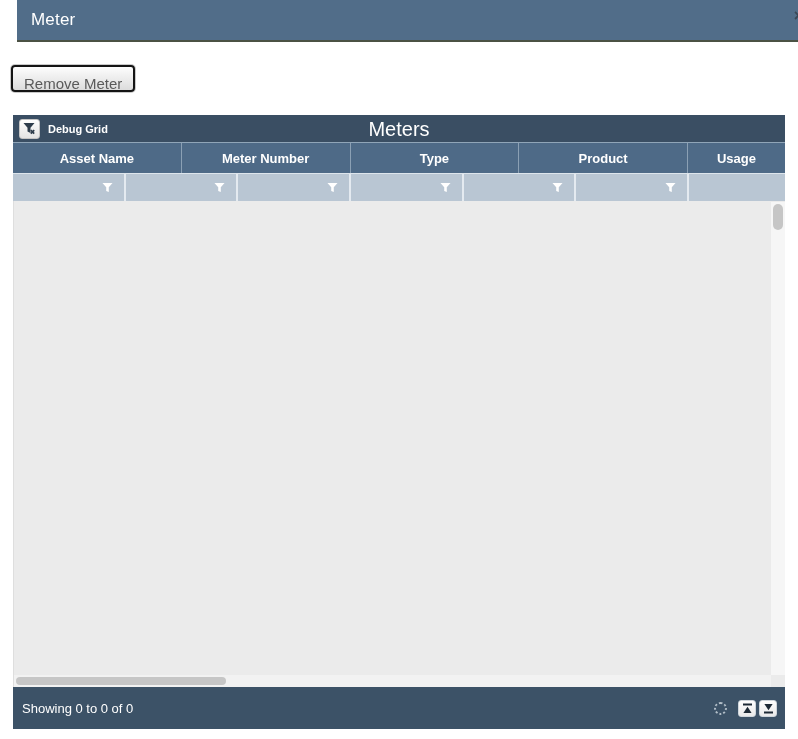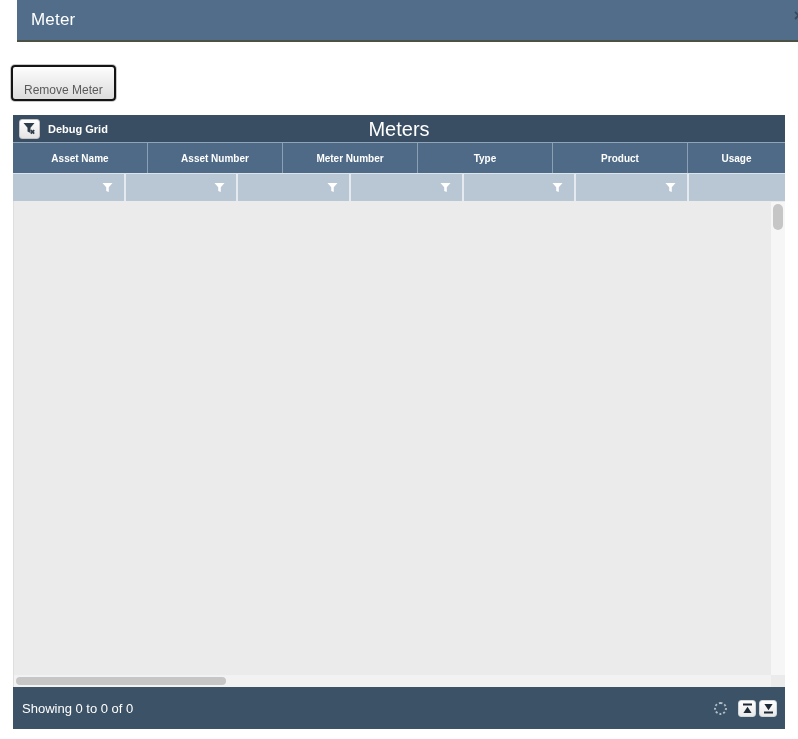--- a/index.html
+++ b/index.html
@@ -32,9 +32,9 @@
   
   .btn-remove {
     position: absolute; left: 11px; top: 65px;
-    height: 27px; padding: 16px 11px;
+    height: 27px; padding: 8px 11px;
     font-family: "Liberation Sans", sans-serif;
-    font-size: 12px; color: #5a5a5a;
+    font-size: 15px; color: #5a5a5a;
     background: linear-gradient(#fdfdfd, #dcdcdc);
     border: 2px solid #141414; border-radius: 4px;
     box-shadow: 0 0 0 1px #c9c9c9;

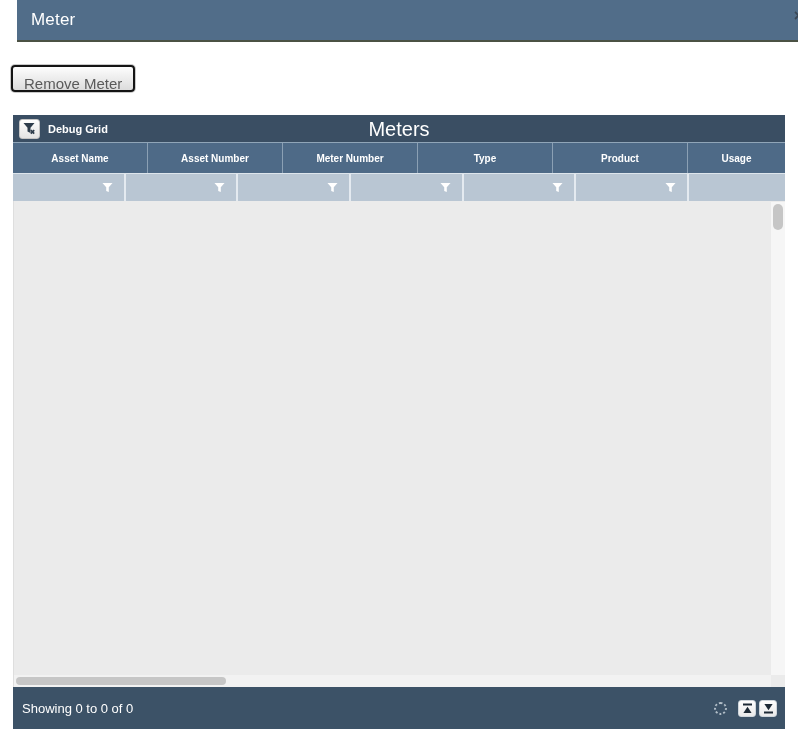--- a/index.html
+++ b/index.html
@@ -80,7 +80,7 @@
   .col-cell {
     flex: 1 1 0;
     display: flex; align-items: center; justify-content: center;
-    color: #ffffff; font-size: 10px; font-weight: 600;
+    color: #ffffff; font-size: 13px; font-weight: 600;
     border-left: 1px solid #8ba0b4;
     cursor: pointer; white-space: nowrap; overflow: hidden;
   }

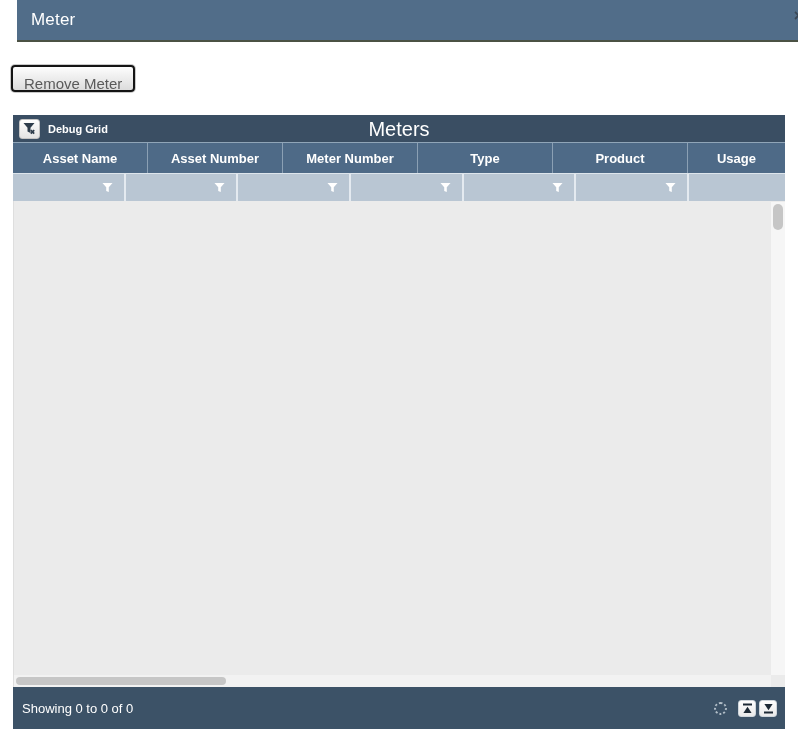--- a/index.html
+++ b/index.html
@@ -178,7 +178,6 @@
 
   <div class="grid-colheaders">
     <div class="col-cell">Asset Name</div>
-    <div class="col-cell">Asset Number</div>
     <div class="col-cell">Meter Number</div>
     <div class="col-cell">Type</div>
     <div class="col-cell">Product</div>

